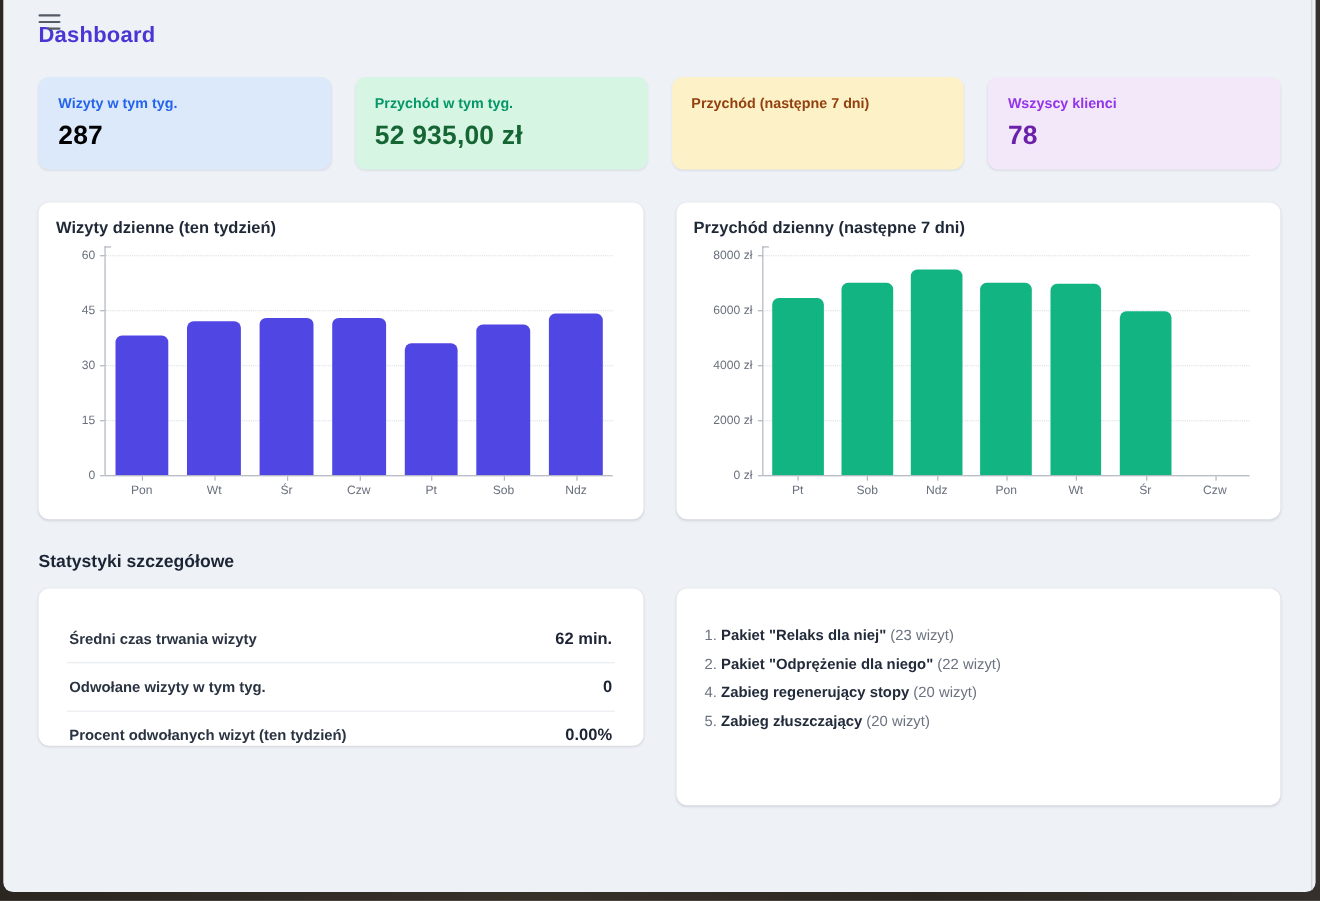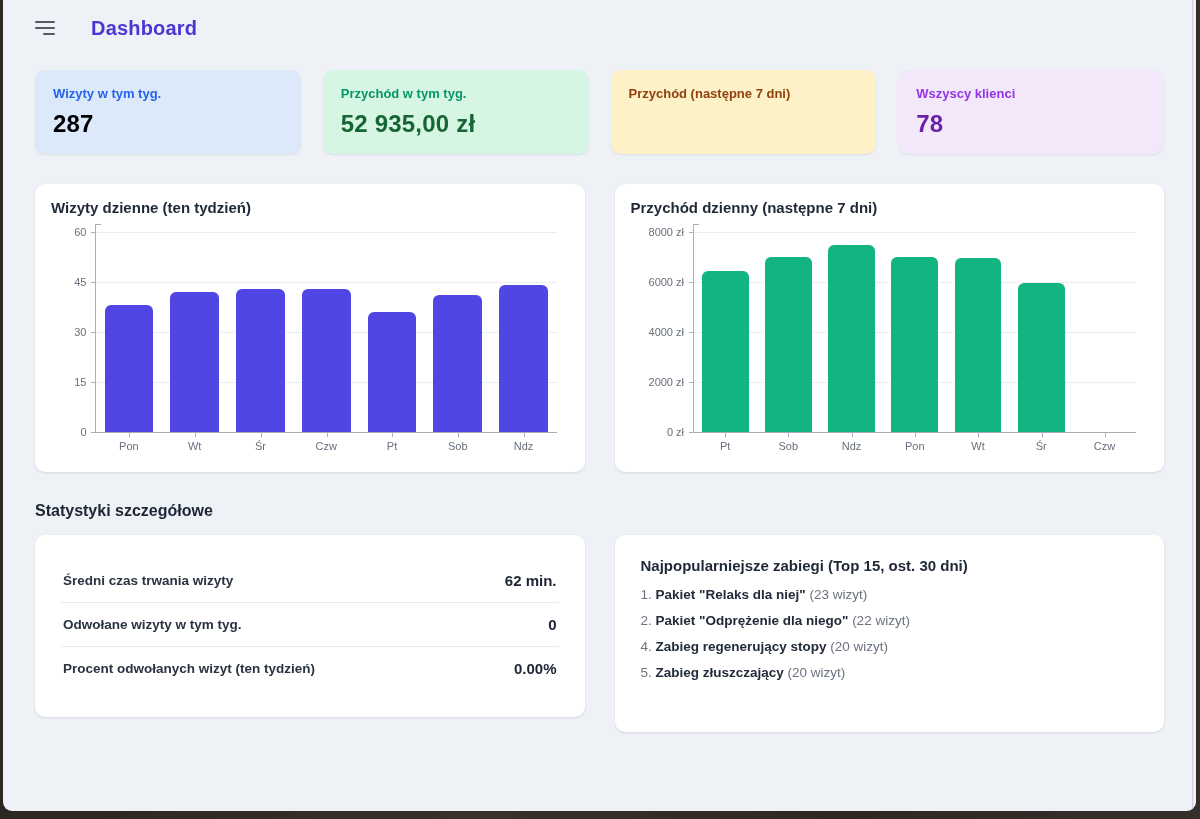--- a/index.html
+++ b/index.html
@@ -17,7 +17,7 @@
     background:#cdd2da;
   }
   
-  .header { display:flex; align-items:center; padding:12px 32px 0 32px; height:44px; }
+  .header { display:flex; padding:12px 32px 0 32px; height:44px;flex-direction:column; }
   .hamburger { width:22px; height:16px; position:relative; cursor:pointer; margin-right:34px; }
   .hamburger span { position:absolute; height:2px; background:#525b66; border-radius:1px; }
   .hamburger span:nth-child(1){ left:0; right:2px; top:1px; }

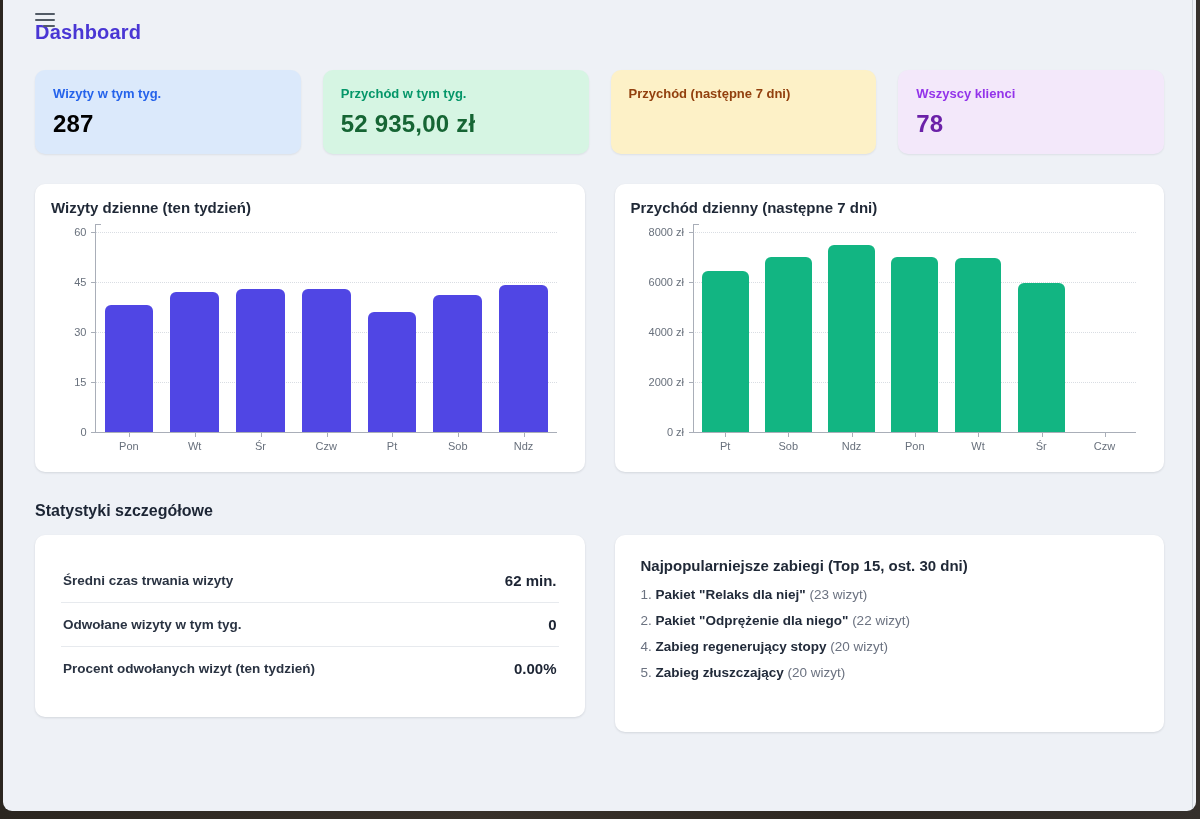--- a/index.html
+++ b/index.html
@@ -239,7 +239,6 @@
         </div>
       </div>
     <div class="card treat-card">
-      <div class="treat-title">Najpopularniejsze zabiegi (Top 15, ost. 30 dni)</div>
       <div class="treat-list" id="treat-list">
           <div class="treat-item"><span class="rank">1. </span><span class="name">Pakiet "Relaks dla niej"</span><span class="count"> (23 wizyt)</span></div>
           <div class="treat-item"><span class="rank">2. </span><span class="name">Pakiet "Odprężenie dla niego"</span><span class="count"> (22 wizyt)</span></div>

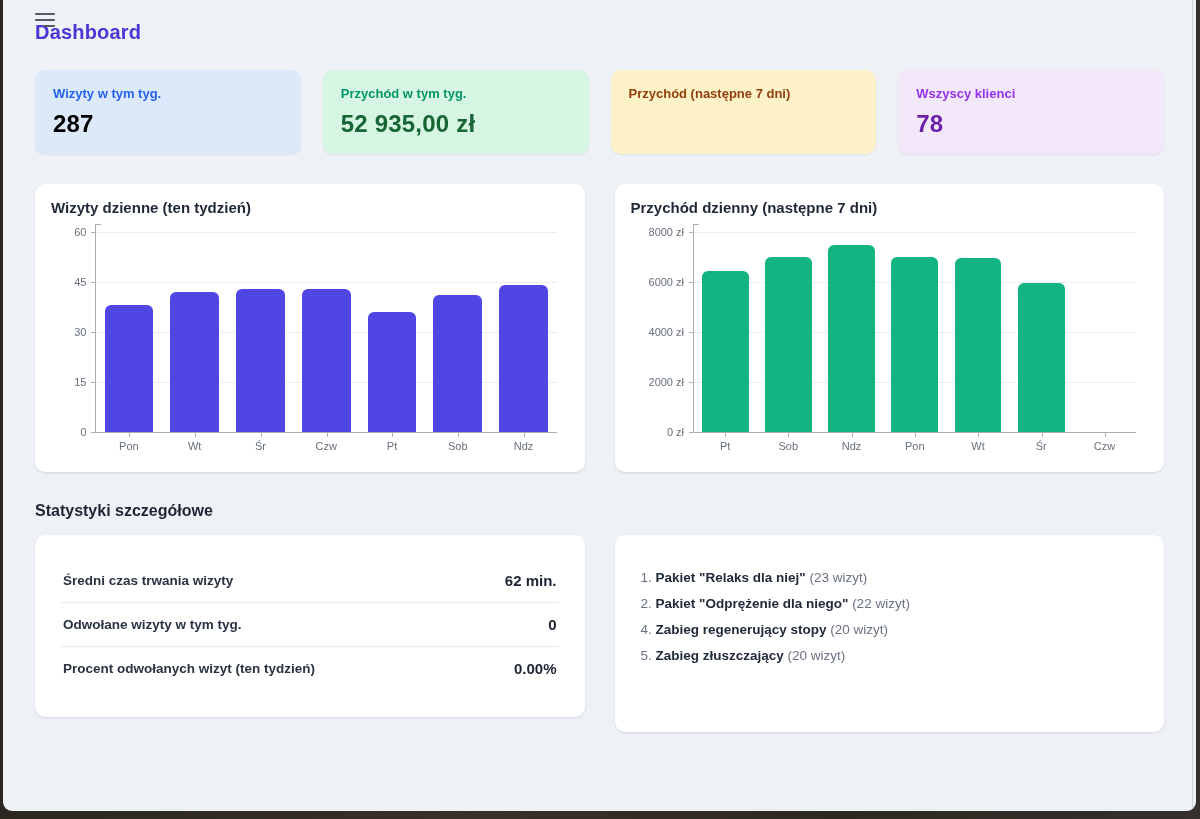--- a/index.html
+++ b/index.html
@@ -54,7 +54,7 @@
   
   .section-heading { margin:30px 32px 0 32px; font-size:16px; font-weight:bold; color:#1c2534; }
   .details { display:grid; grid-template-columns:1fr 1fr; gap:30px; margin:15px 32px 0 32px; }
-  .stats-card { height:182px; padding:24px 26px; }
+  .stats-card { height:143px; padding:24px 26px; }
   .stat-row { display:flex; justify-content:space-between; align-items:center; padding:13px 2px; }
   .stat-row + .stat-row { border-top:1px solid #e7eaee; }
   .stat-row .rlabel { font-size:13.5px; font-weight:bold; color:#2a3342; }

